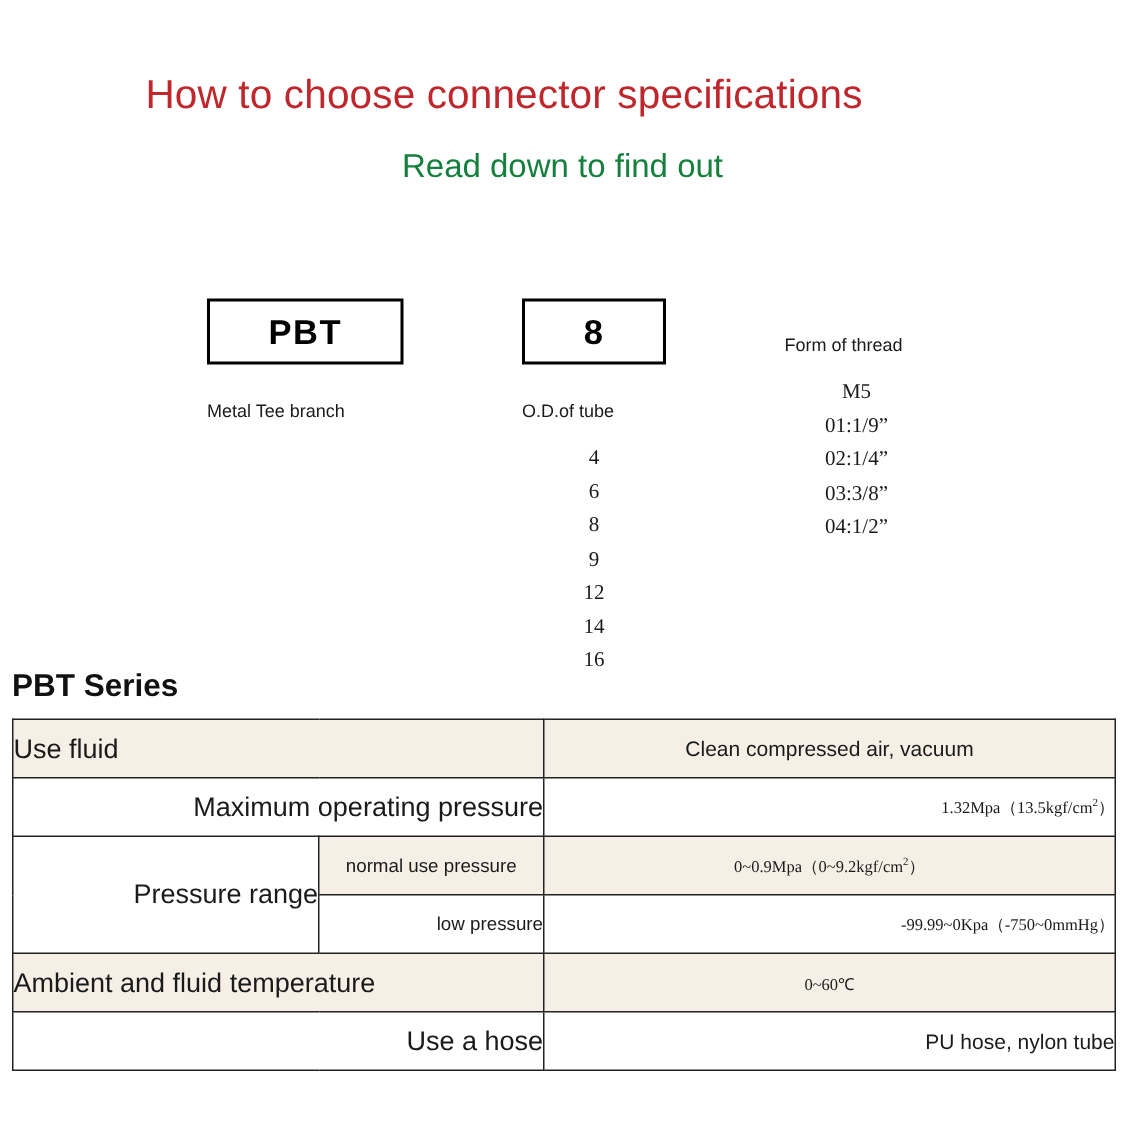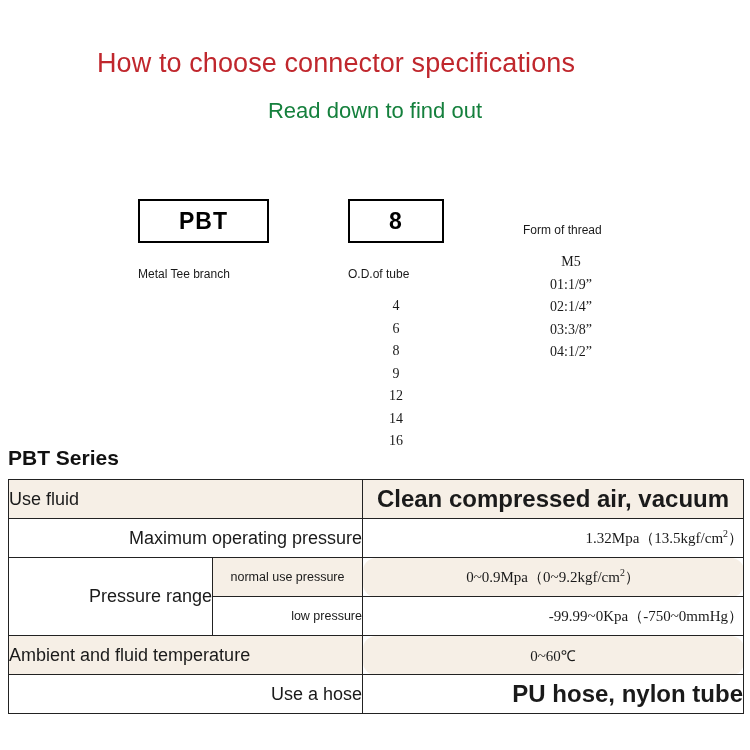--- a/index.html
+++ b/index.html
@@ -134,7 +134,7 @@
     vertical-align: middle;
     height: 38px;
   }
-  .val-big { font-size: 24px; font-weight: bold; }
+  .val-big { font-size: 14px; }
   .val-sm  { font-size: 15px; font-family: "Liberation Serif", serif; border-radius: 13px; }
   .beige { background: #f6efe6; }
   .white { background: #ffffff; text-align: right; }

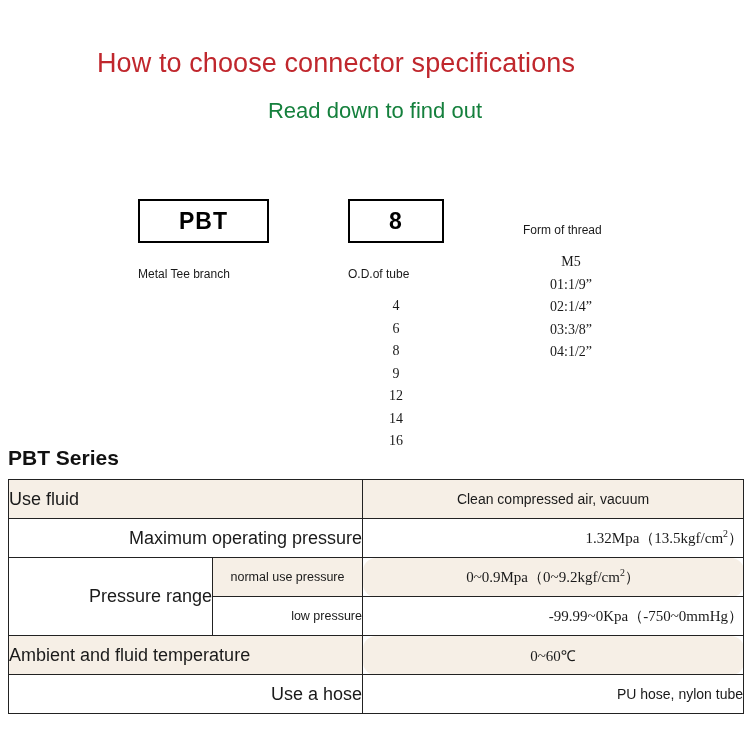--- a/index.html
+++ b/index.html
@@ -135,7 +135,7 @@
     height: 38px;
   }
   .val-big { font-size: 14px; }
-  .val-sm  { font-size: 15px; font-family: "Liberation Serif", serif; border-radius: 13px; }
+  .val-sm  { font-size: 11px; font-family: "Liberation Serif", serif; }
   .beige { background: #f6efe6; }
   .white { background: #ffffff; text-align: right; }
   sup { font-size: 0.66em; vertical-align: super; line-height: 0; }

